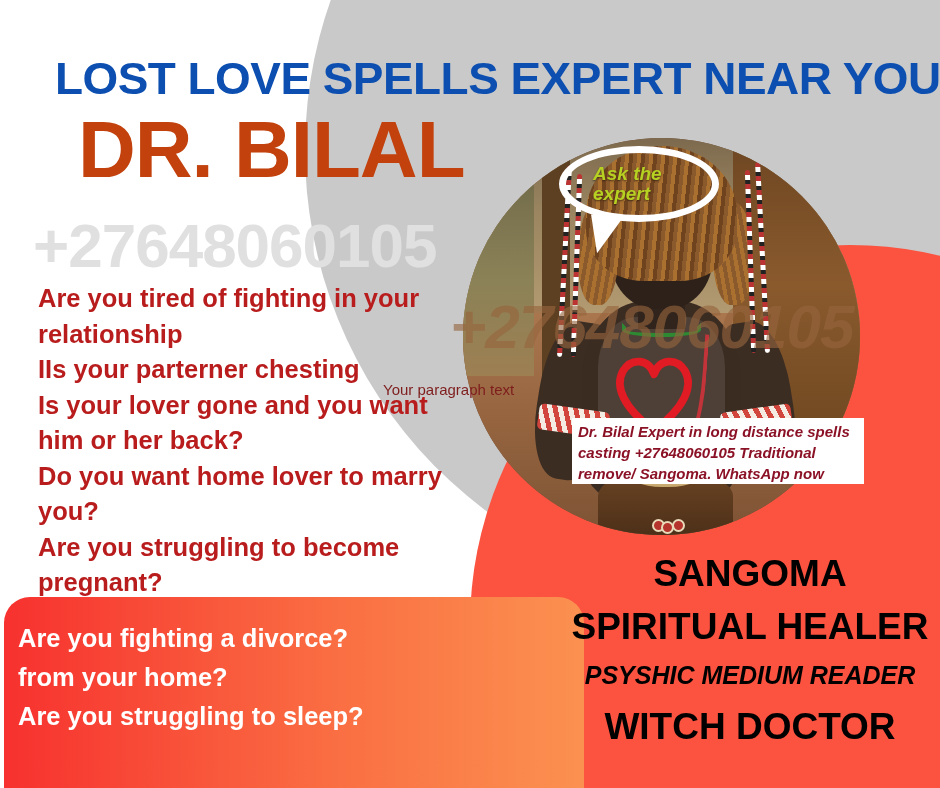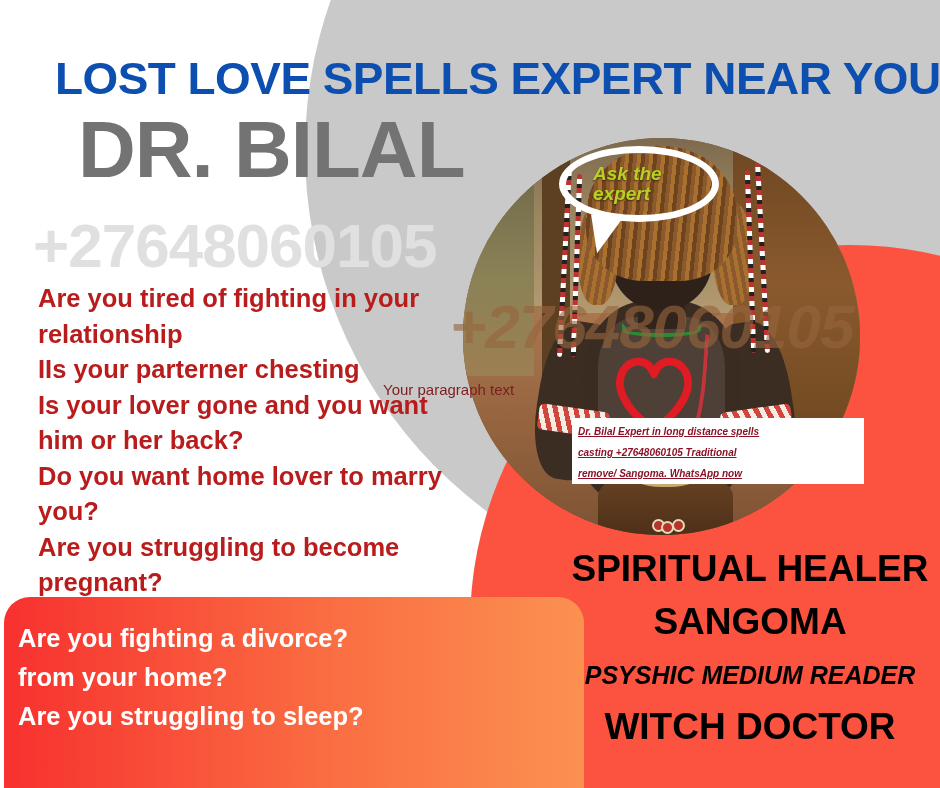--- a/index.html
+++ b/index.html
@@ -290,7 +290,7 @@
     position:absolute;
     left:78px; top:104px;
     z-index:12;
-    color:#737373;
+    color:#c2410c;
     font-weight:bold;
     font-size:80px;
     letter-spacing:-1px;

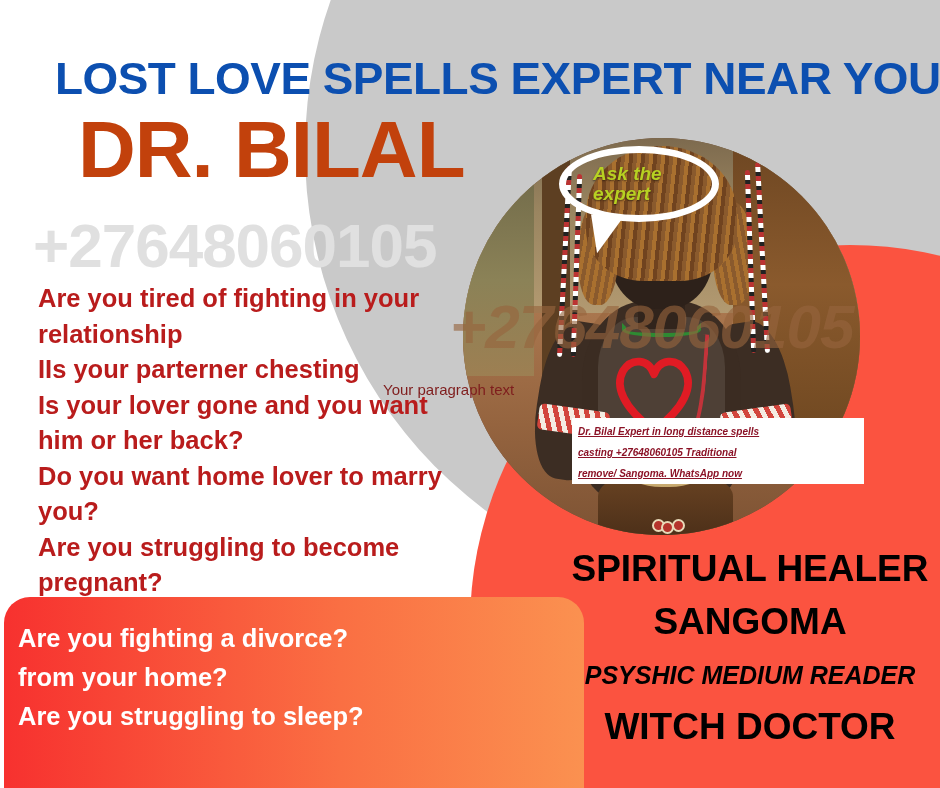--- a/index.html
+++ b/index.html
@@ -267,10 +267,9 @@
     color:#8b1226;
     font-weight:bold;
     font-style:italic;
-    font-size:10px;
+    font-size:15px;
     line-height:21px;
     white-space:nowrap;
-    text-decoration:underline;
   }
 
   

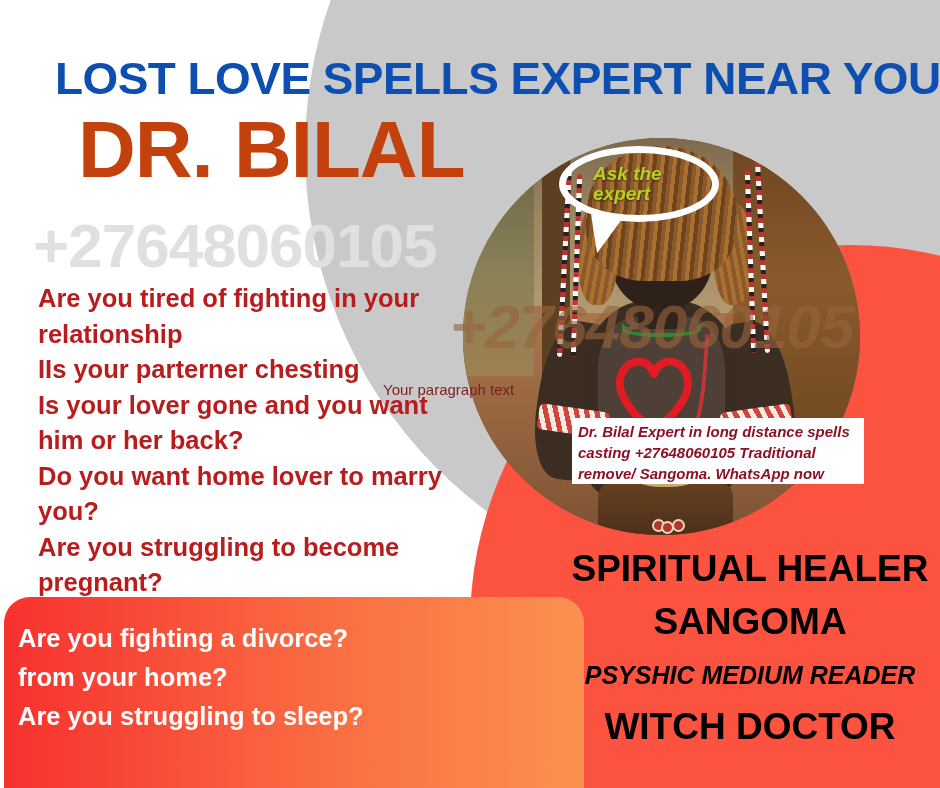--- a/index.html
+++ b/index.html
@@ -446,8 +446,8 @@
   </div>
 
   <div class="services">
+    <div class="svc svc-1">SANGOMA</div>
     <div class="svc svc-0">SPIRITUAL HEALER</div>
-    <div class="svc svc-1">SANGOMA</div>
     <div class="svc svc-2">PSYSHIC MEDIUM READER</div>
     <div class="svc svc-3">WITCH DOCTOR</div>
   </div>

